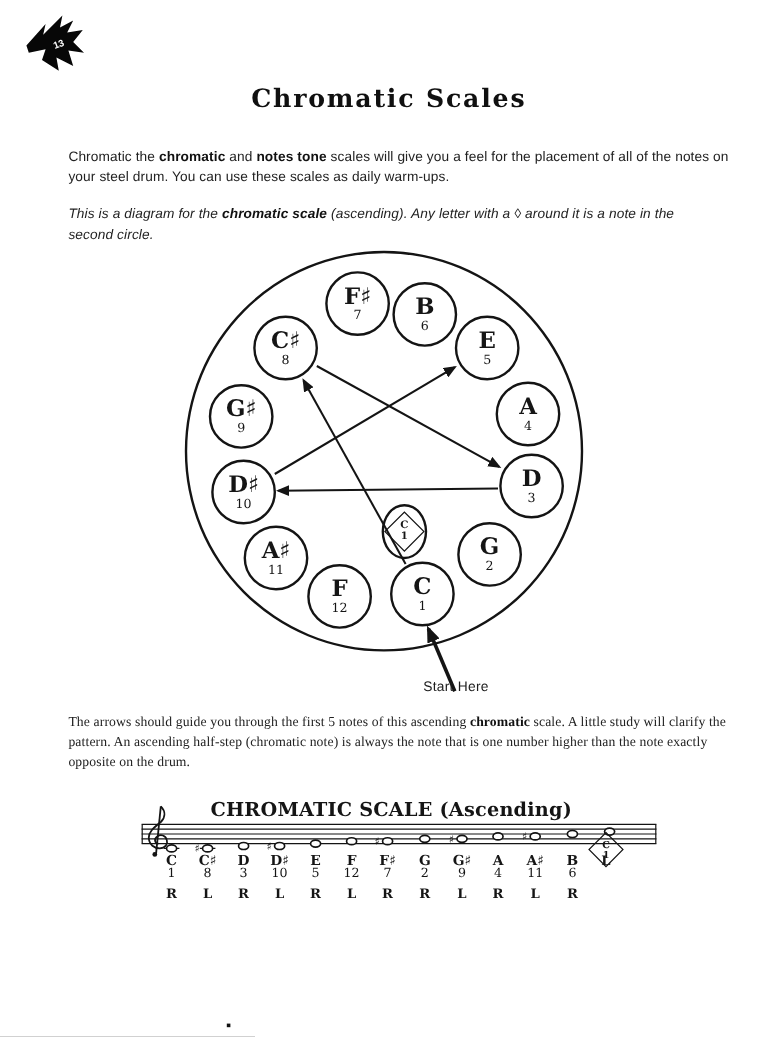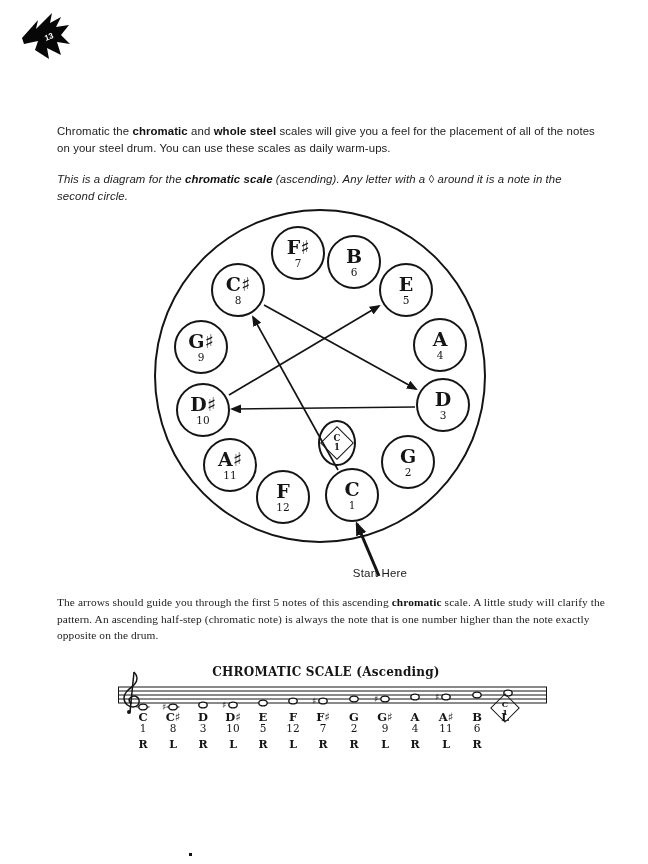--- a/index.html
+++ b/index.html
@@ -76,6 +76,7 @@
     <text x="25" y="31" font-size="8" font-weight="bold" fill="#ffffff" font-family="Liberation Sans, sans-serif" transform="rotate(-20 25 29)">13</text>
   </svg>
 
+  <div class="title">Chromatic Scales</div>
 
   <div class="para p1"><span>Chromatic the </span><b>chromatic</b><span> and </span><b>whole steel</b><span> scales will give you a feel for the placement of all of the notes on your steel drum. You can use these scales as daily warm-ups.</span></div>
 

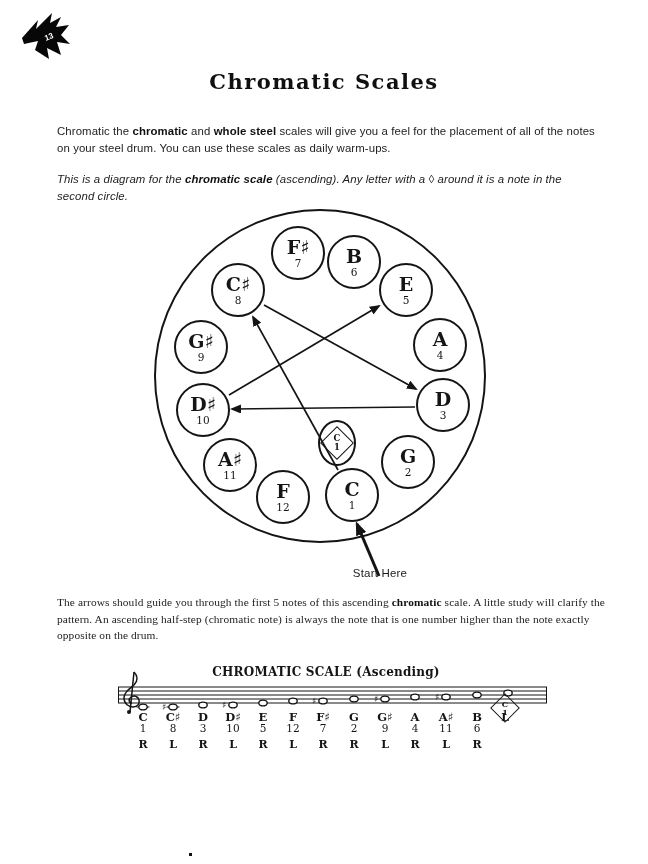--- a/index.html
+++ b/index.html
@@ -78,7 +78,7 @@
 
   <div class="title">Chromatic Scales</div>
 
-  <div class="para p1"><span>Chromatic the </span><b>chromatic</b><span> and </span><b>whole steel</b><span> scales will give you a feel for the placement of all of the notes on your steel drum. You can use these scales as daily warm-ups.</span></div>
+  <div class="para p1"><span>Chromatic the </span><b>chromatic</b><span> and </span><b>notes tone</b><span> scales will give you a feel for the placement of all of the notes on your steel drum. You can use these scales as daily warm-ups.</span></div>
 
   <div class="para p2"><span>This is a diagram for the </span><b>chromatic scale</b><span> (ascending). Any letter with a </span><span>◊</span><span> around it is a note in the second circle.</span></div>
 

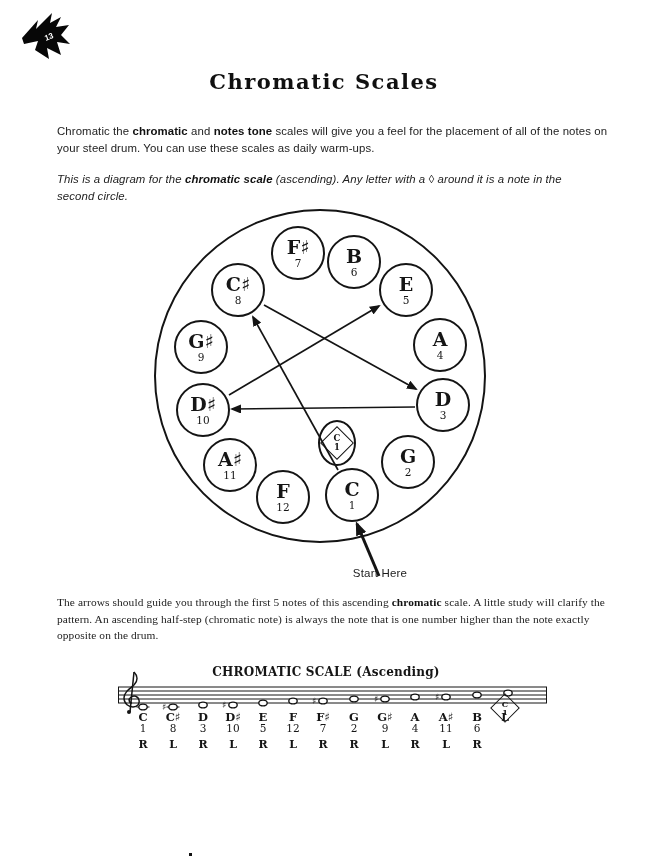--- a/index.html
+++ b/index.html
@@ -48,7 +48,7 @@
   
   .staff-title{position:absolute;left:110px;top:665px;width:432px;text-align:center;
                font-family:"DejaVu Serif","Liberation Serif",serif;font-weight:bold;
-               font-size:12px;letter-spacing:.2px;}
+               font-size:16px;letter-spacing:.2px;}
   .staff-svg{position:absolute;left:110px;top:662px;}
   .staff-col{position:absolute;top:711px;width:30px;text-align:center;
              font-family:"DejaVu Serif","DejaVu Sans","Liberation Serif",serif;}

